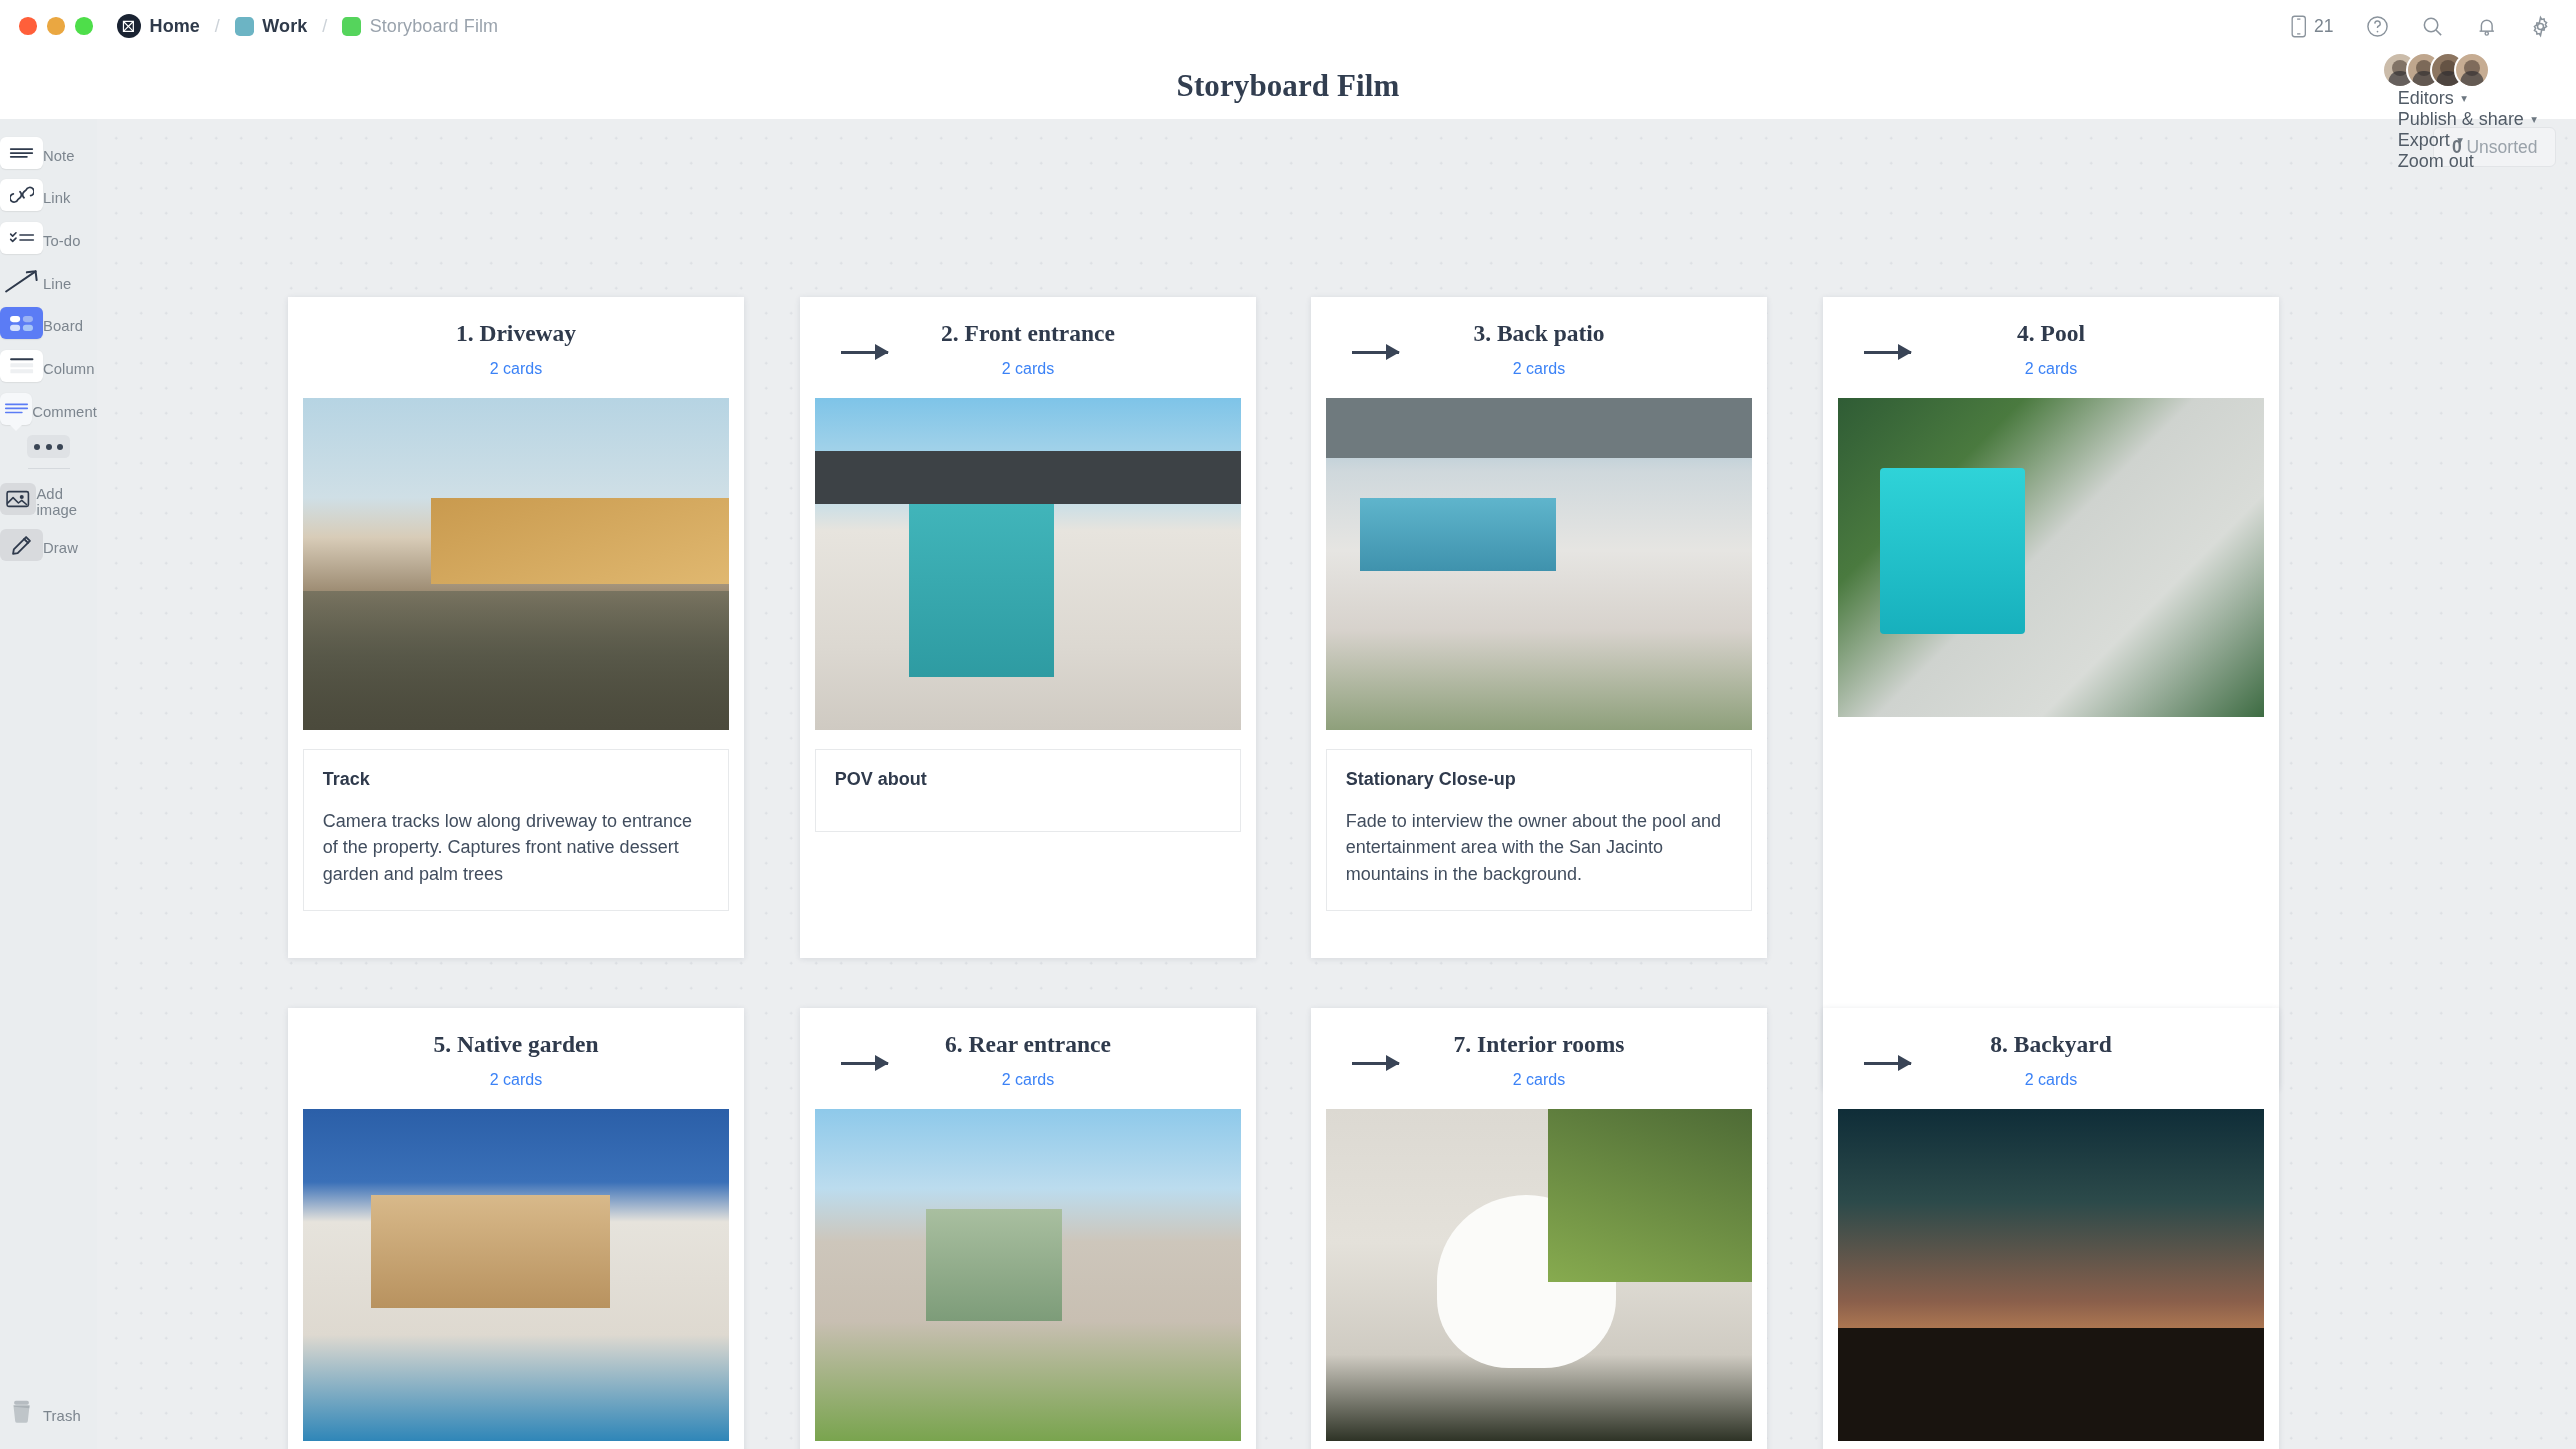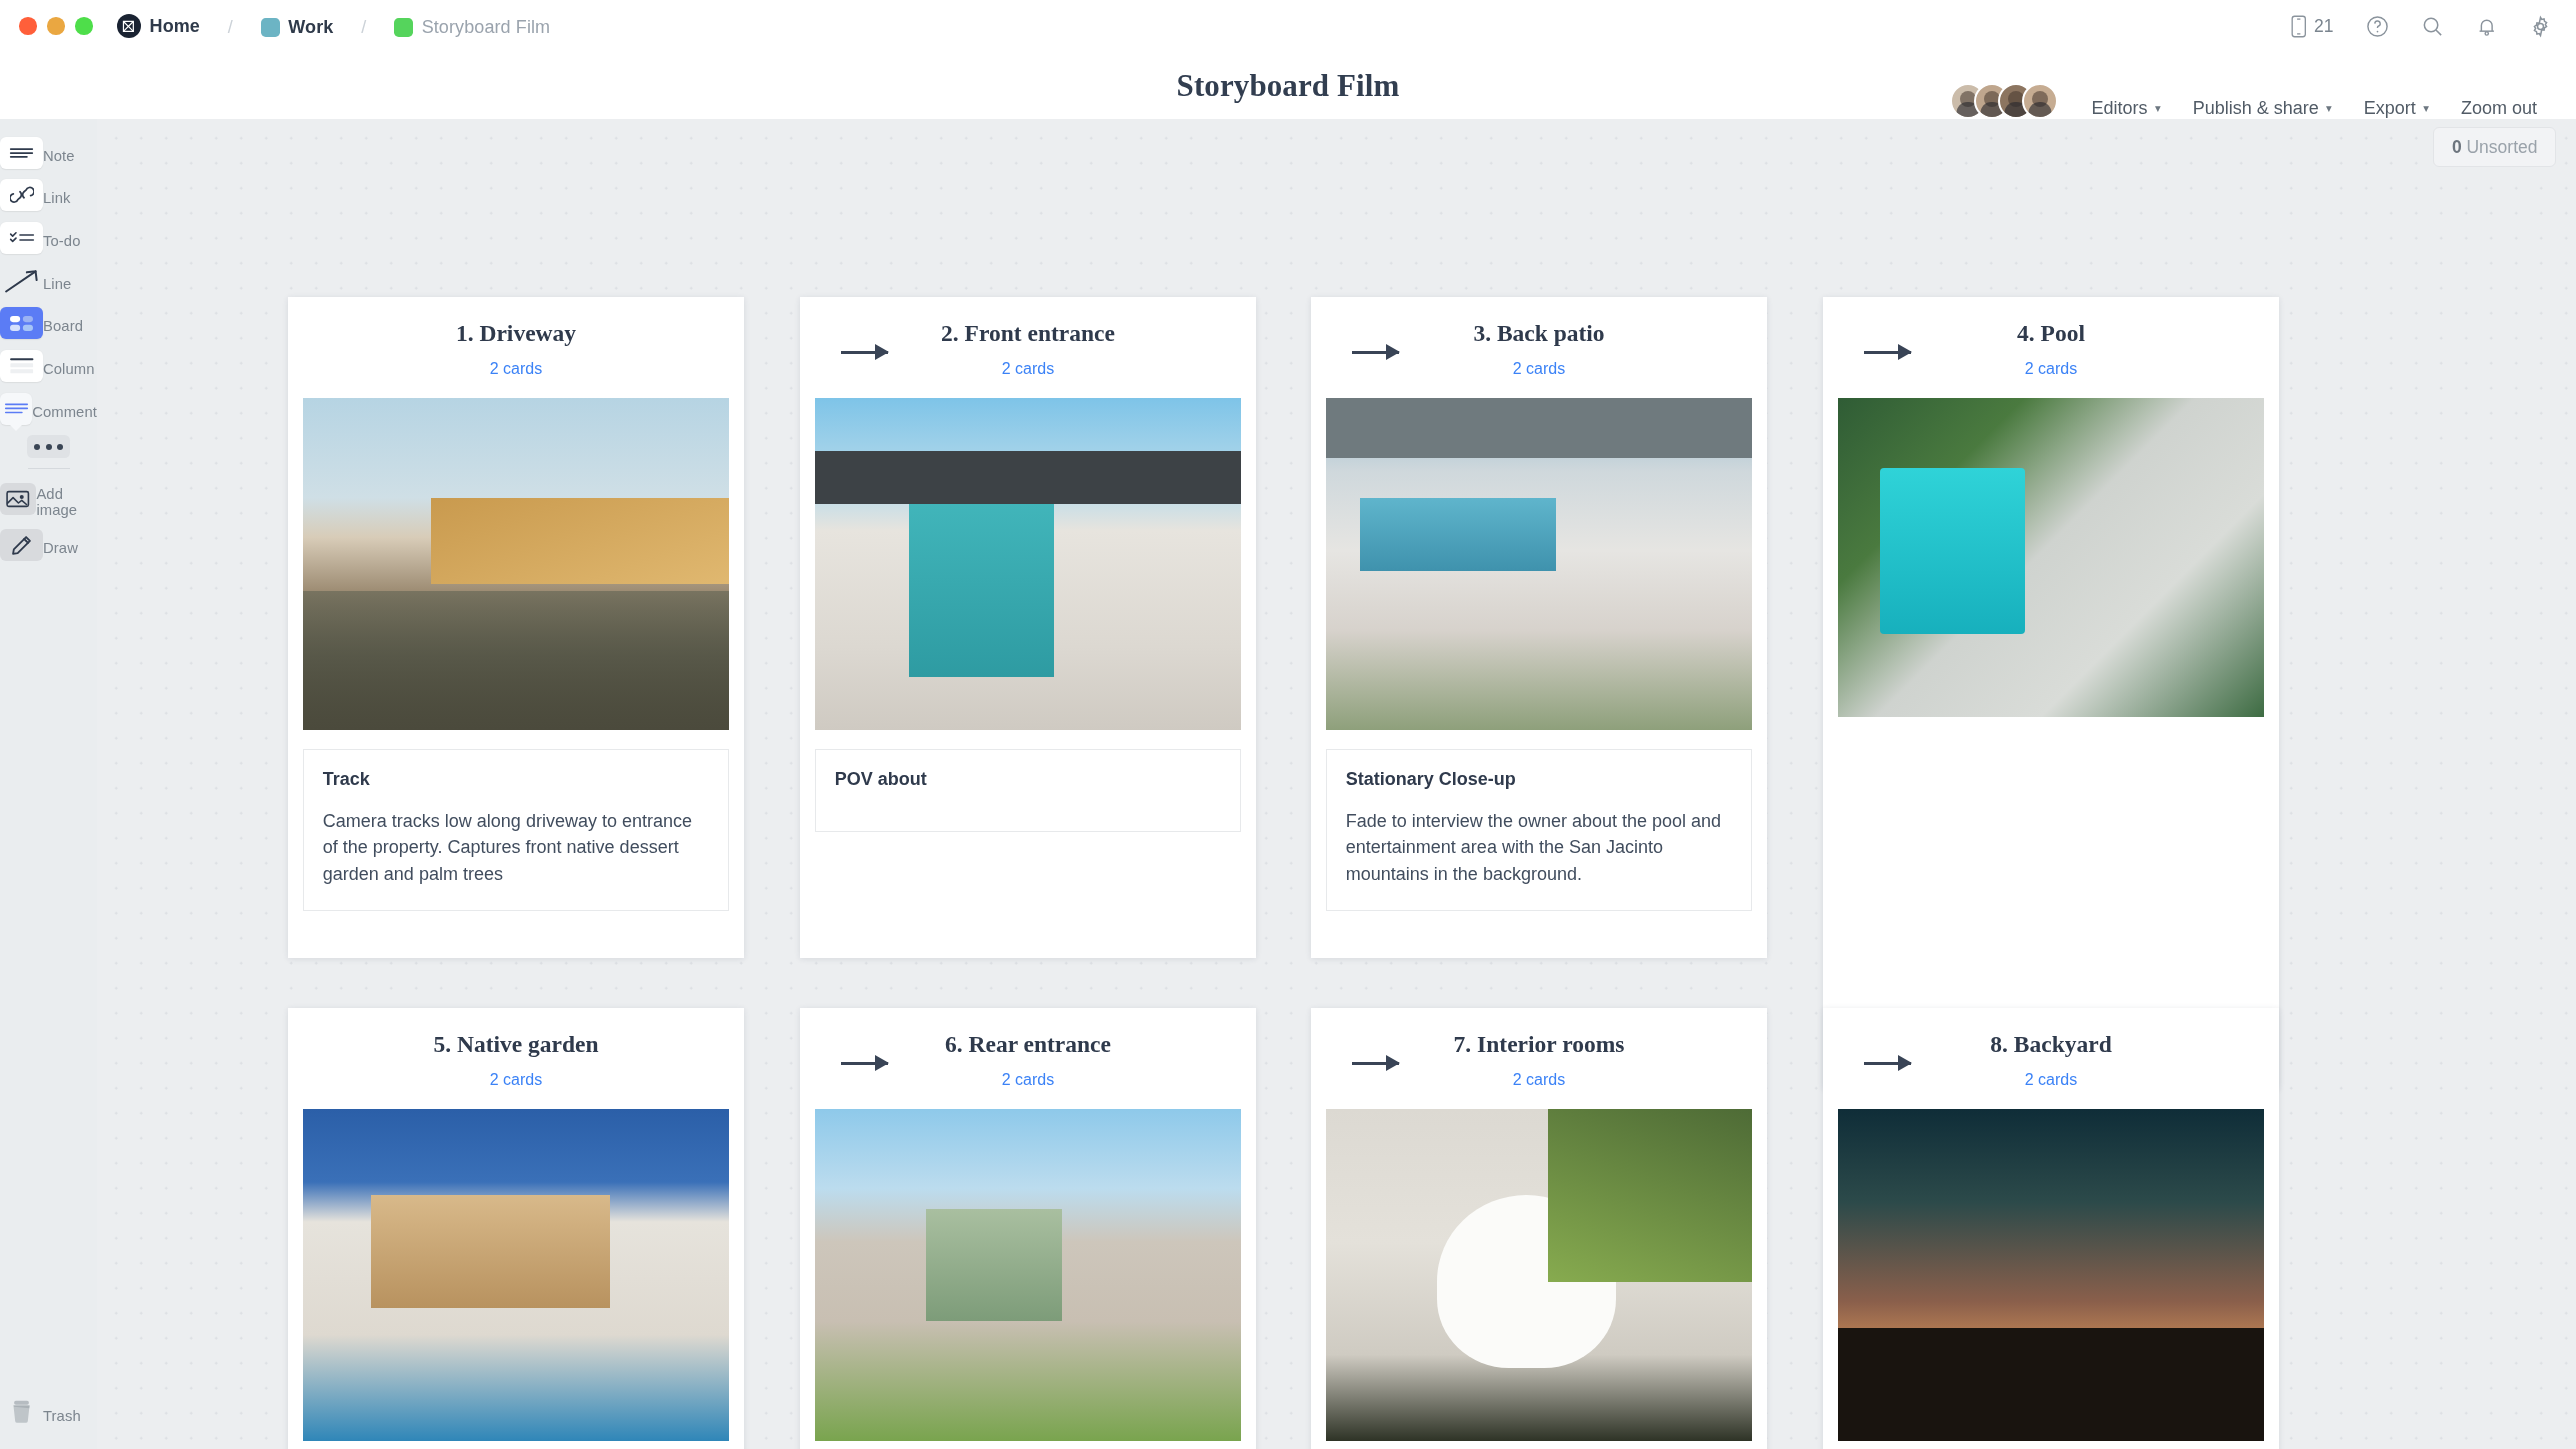--- a/index.html
+++ b/index.html
@@ -23,7 +23,7 @@
   .dot.amber { background: #eaa741; }
   .dot.green { background: #4ede4a; }
 
-  .breadcrumb { display: flex; align-items: flex-end; margin-left: 24px; gap: 13px; }
+  .breadcrumb { display: flex; align-items: center; margin-left: 24px; gap: 0; }
   .bc-logo {
     width: 24px; height: 24px; border-radius: 50%;
     background: #1a2332; display: flex; align-items: center; justify-content: center;

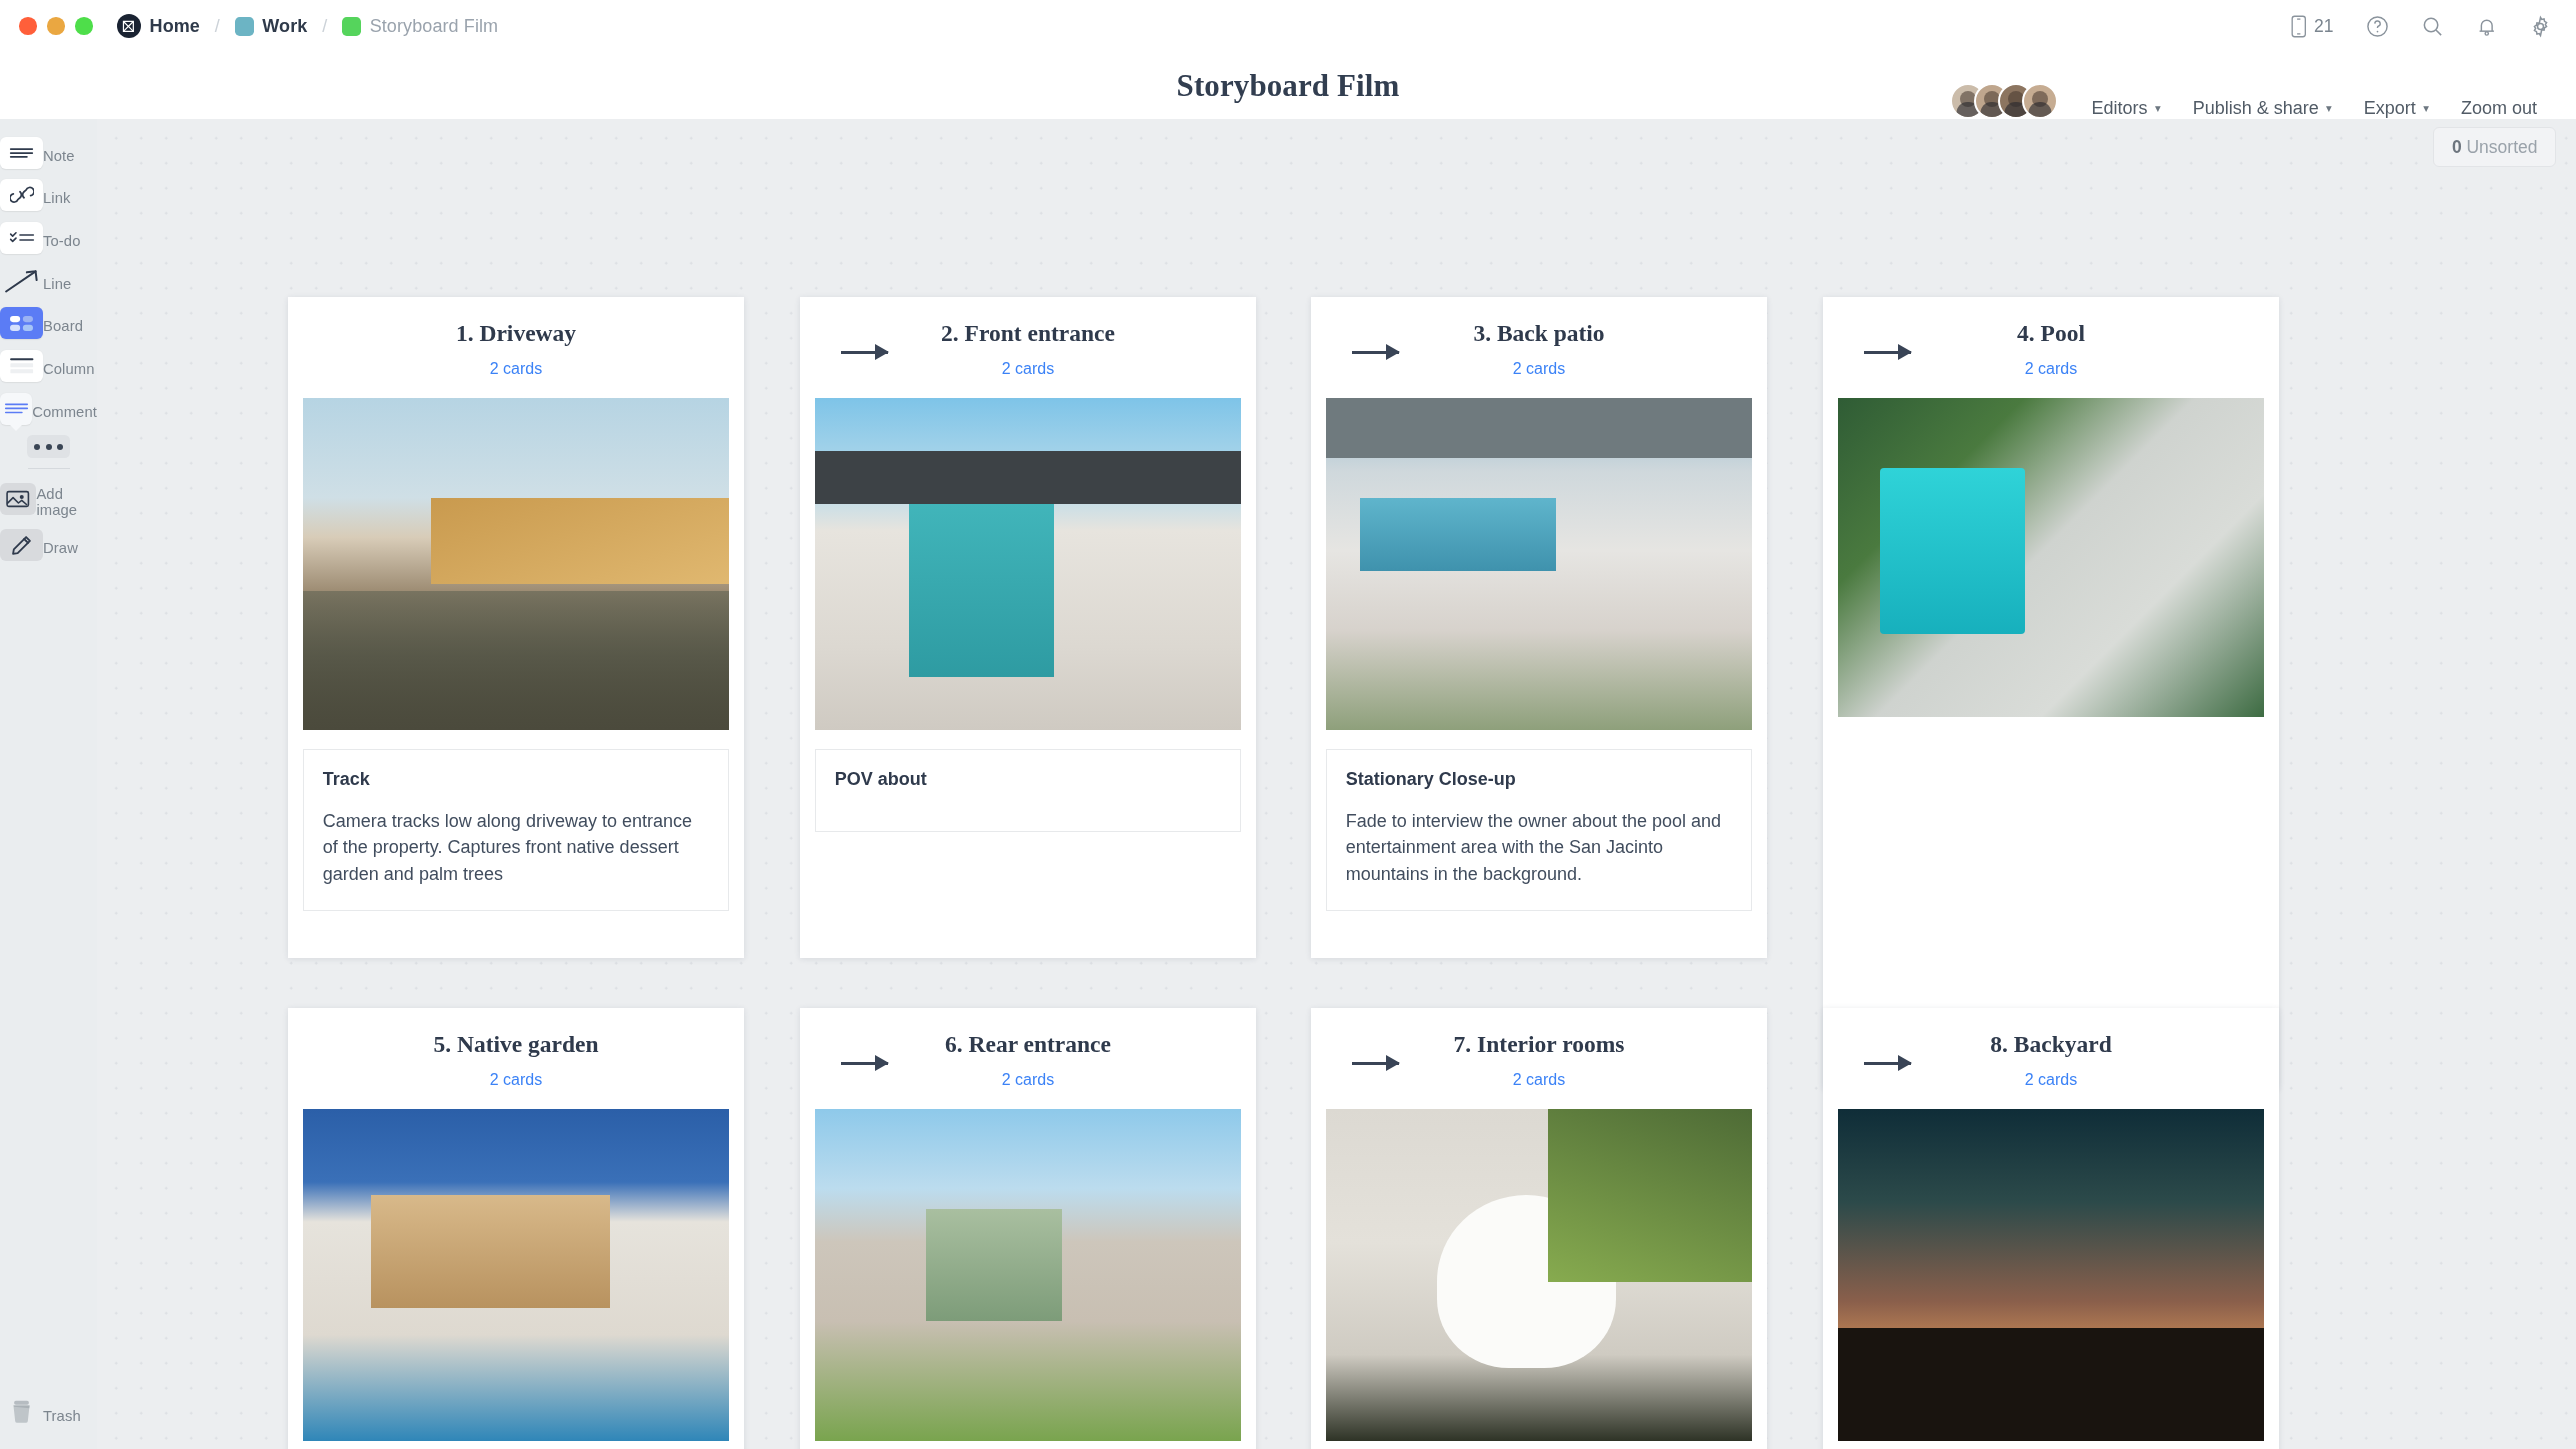--- a/index.html
+++ b/index.html
@@ -55,7 +55,7 @@
   }
   .tb2-right {
     position: absolute; right: 23px; top: 0; height: 67px;
-    display: flex; align-items: flex-end; gap: 0;
+    display: flex; align-items: flex-start; gap: 0; flex-direction: column;
   }
   .avatars { display: flex; margin-right: 17.5px; }
   .avatar {

